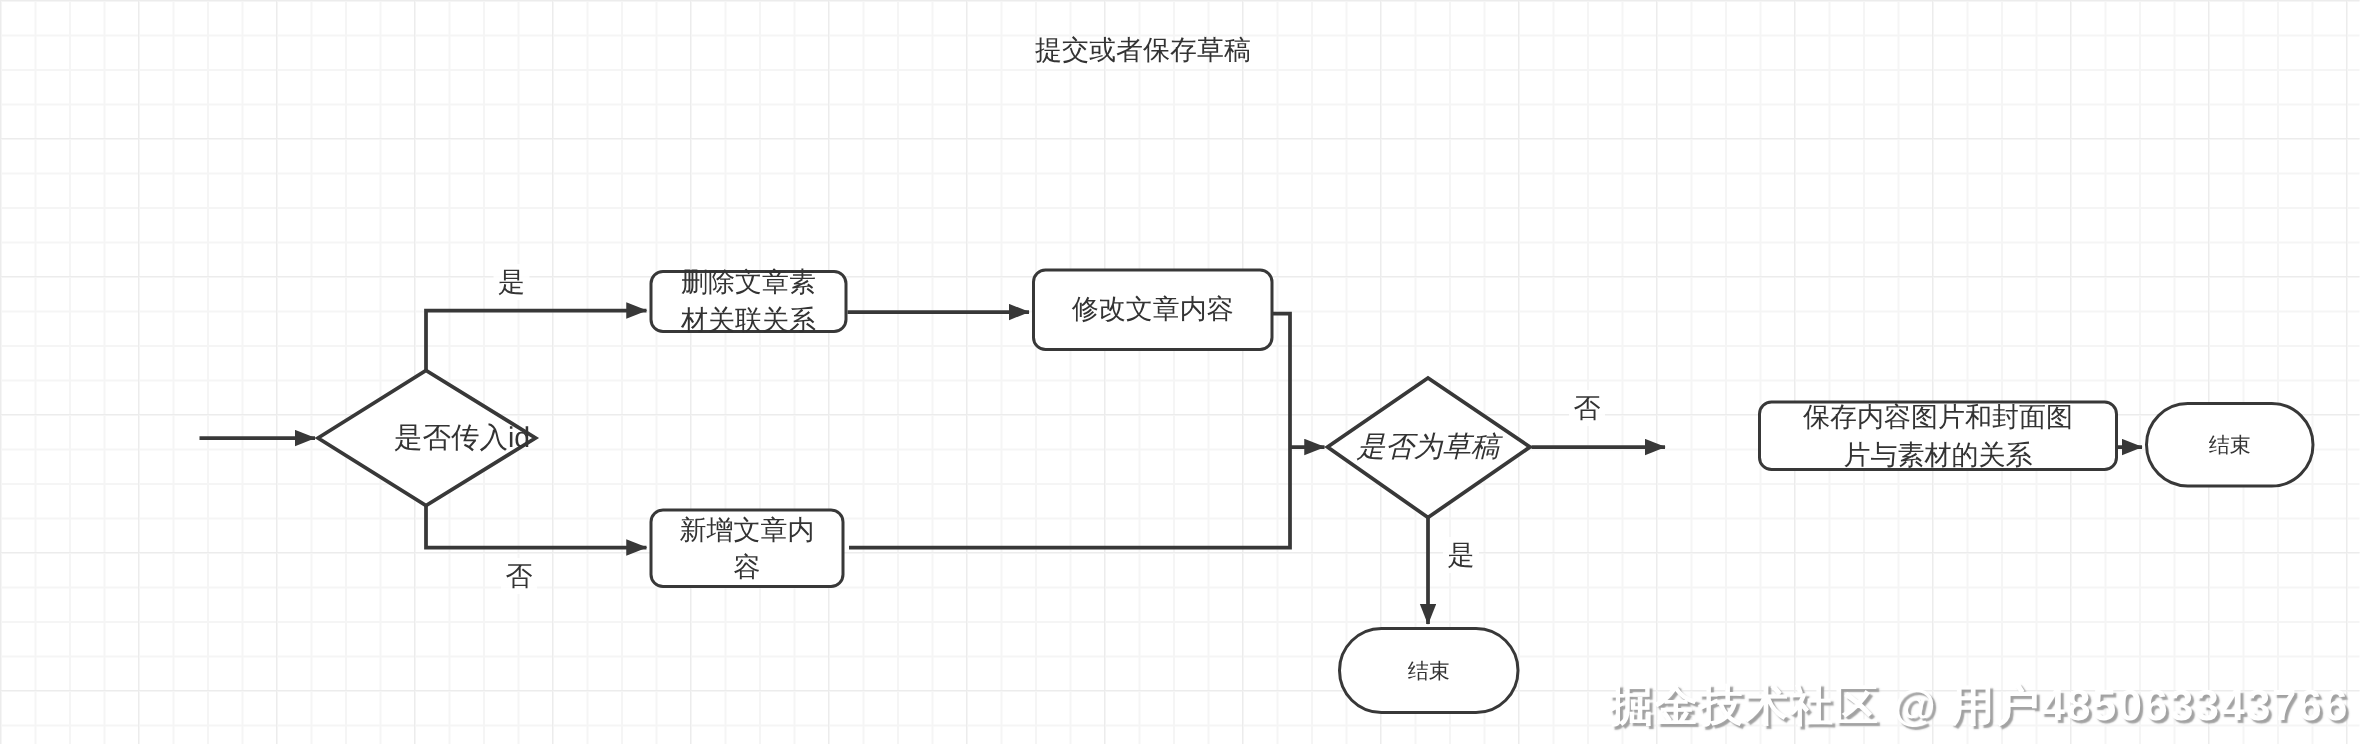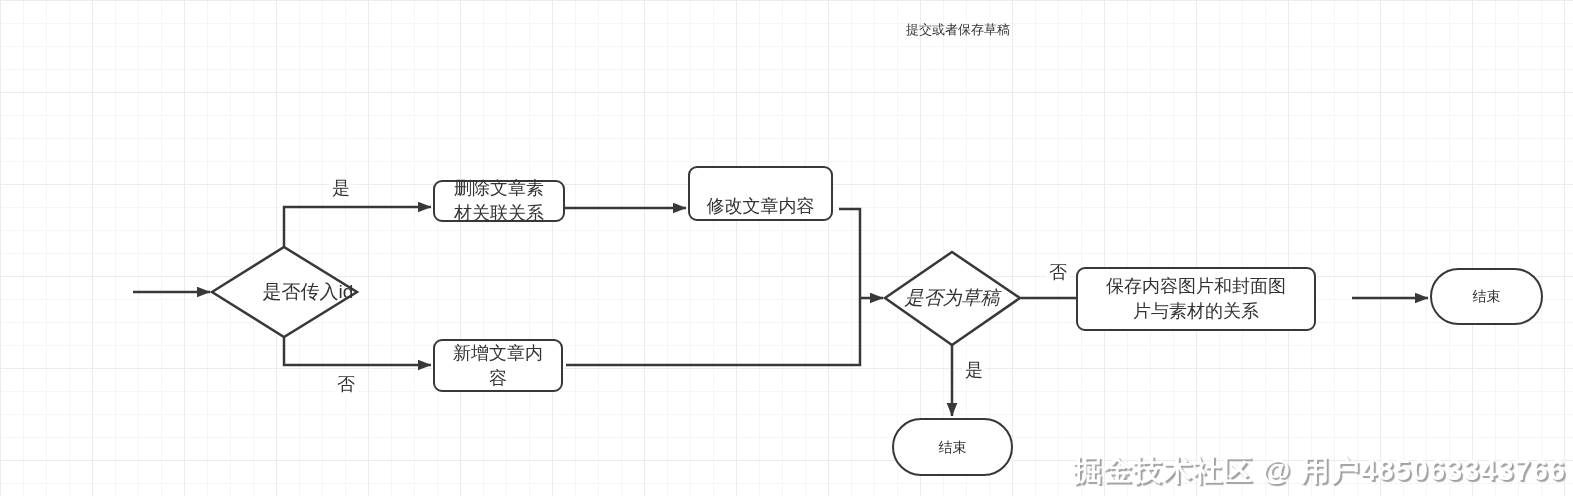--- a/index.html
+++ b/index.html
@@ -29,8 +29,8 @@
     position: absolute;
     left: 690px; top: 21px;
     width: 320px;
-    text-align: right;
-    font-size: 13px;
+    text-align: left;
+    font-size: 18px;
     color: #333333;
   }
   .node {

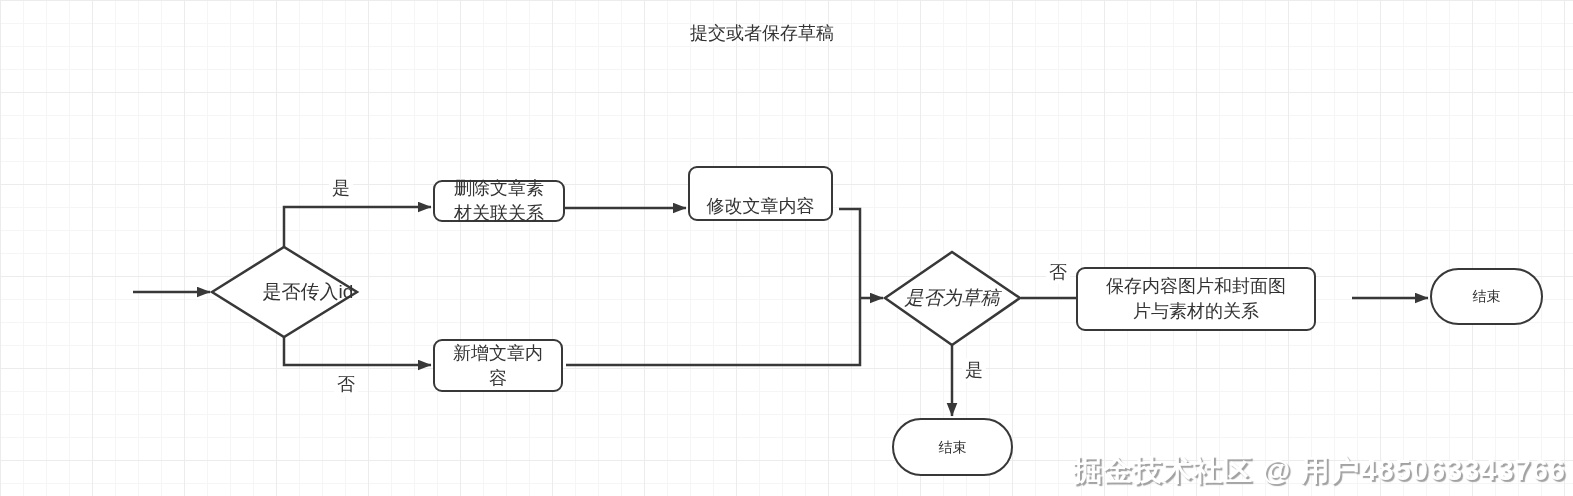--- a/index.html
+++ b/index.html
@@ -51,7 +51,7 @@
   .node.terminal { border-radius: 29px; font-size: 14px; }
   .node-start        { left: 13px;   top: 263px; width: 120px; height: 57px; font-size: 19px; }
   .node-delete-assoc { left: 433px;  top: 180px; width: 132px; height: 42px; }
-  .node-modify       { left: 688px;  top: 166px; width: 145px; height: 55px; align-items: flex-end; }
+  .node-modify       { left: 688px;  top: 179px; width: 161px; height: 55px; }
   .node-add          { left: 433px;  top: 339px; width: 130px; height: 53px; }
   .node-save         { left: 1076px; top: 267px; width: 240px; height: 64px; align-items: center; }
   .node-end-right    { left: 1430px; top: 268px; width: 113px; height: 57px; }

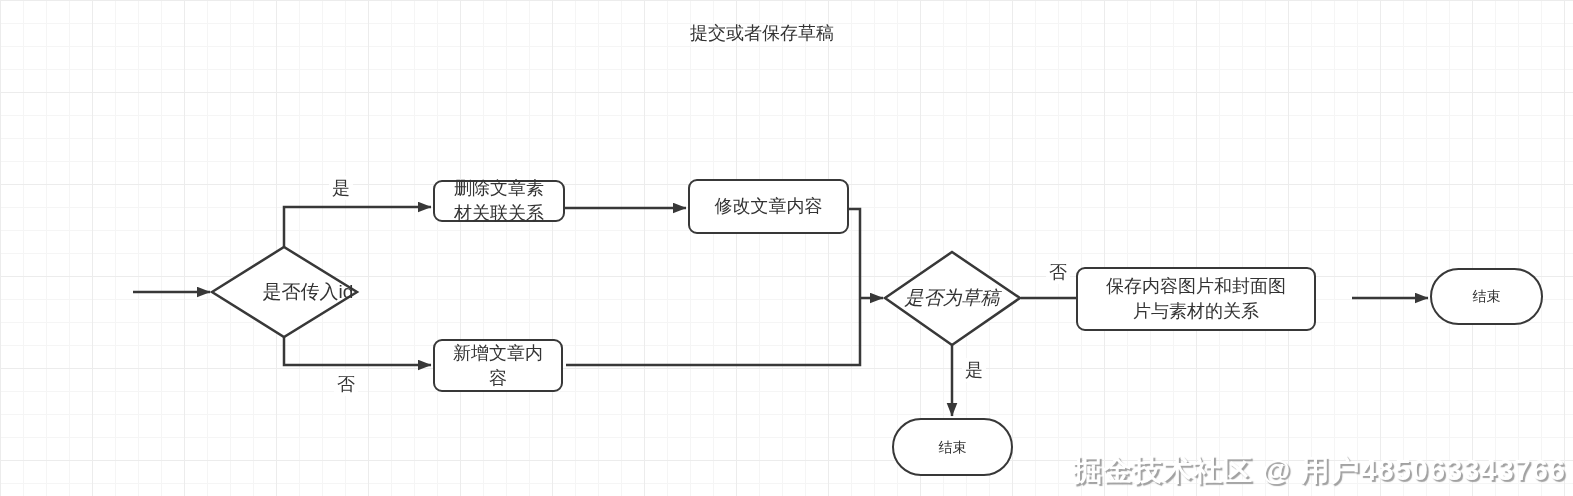--- a/index.html
+++ b/index.html
@@ -53,7 +53,7 @@
   .node-delete-assoc { left: 433px;  top: 180px; width: 132px; height: 42px; }
   .node-modify       { left: 688px;  top: 179px; width: 161px; height: 55px; }
   .node-add          { left: 433px;  top: 339px; width: 130px; height: 53px; }
-  .node-save         { left: 1076px; top: 267px; width: 240px; height: 64px; align-items: center; }
+  .node-save         { left: 1172px; top: 267px; width: 240px; height: 47px; align-items: center; }
   .node-end-right    { left: 1430px; top: 268px; width: 113px; height: 57px; }
   .node-end-bottom   { left: 892px;  top: 418px; width: 121px; height: 58px; }
   .diamond-label {

